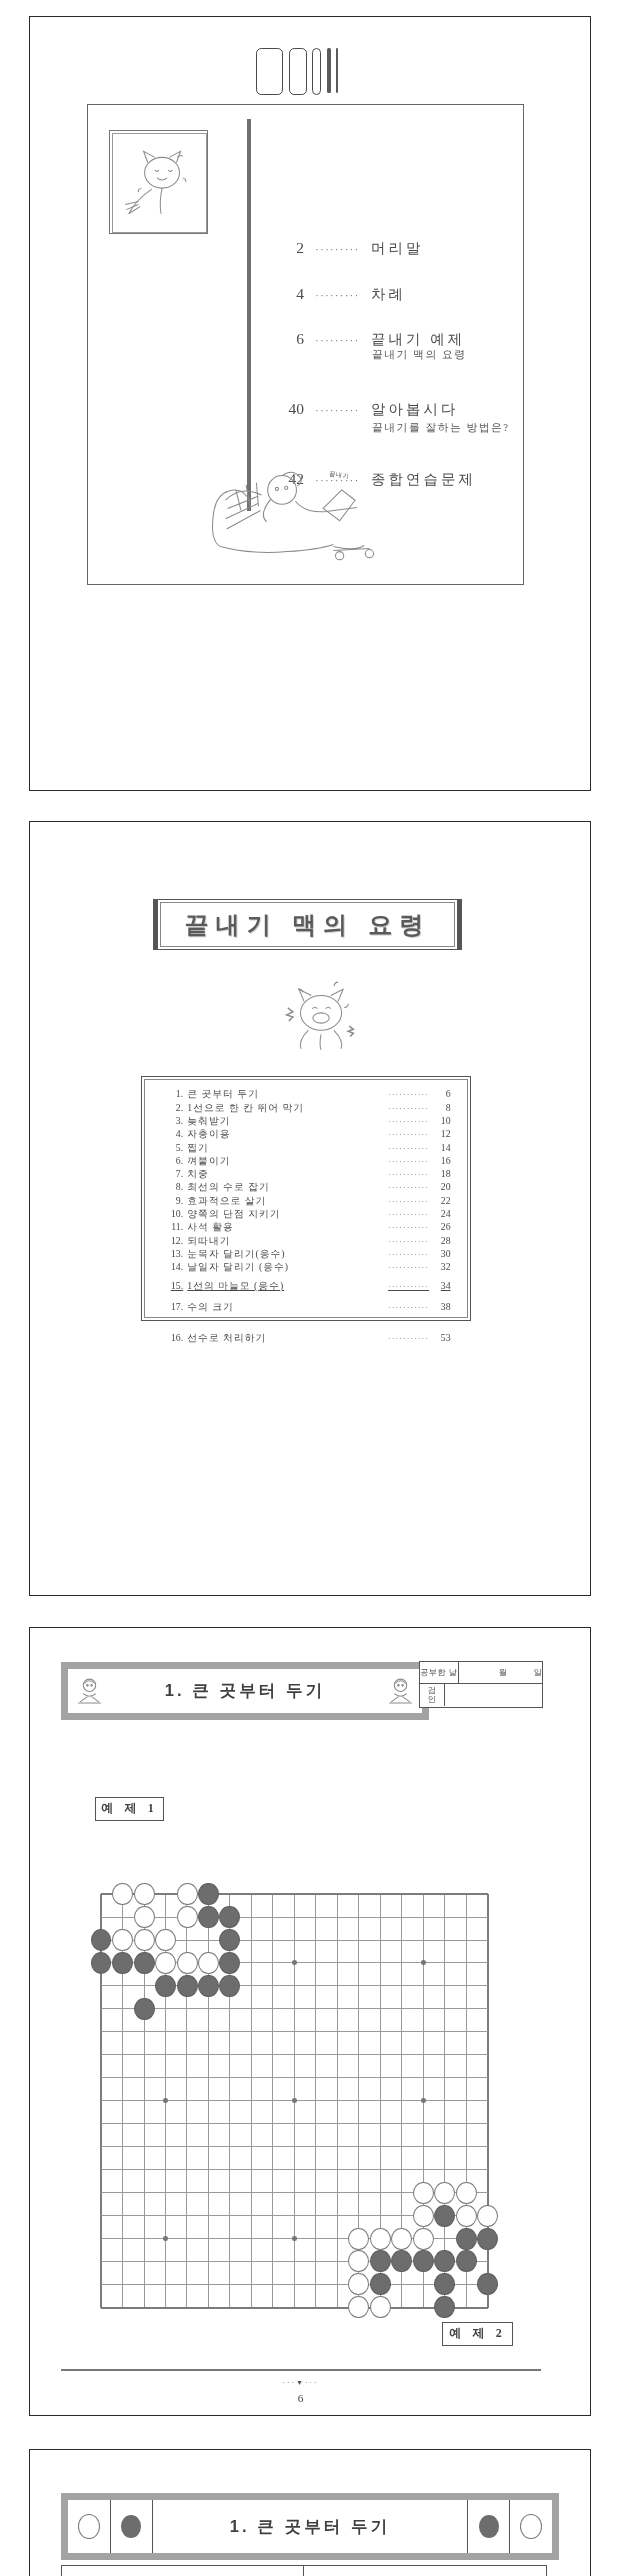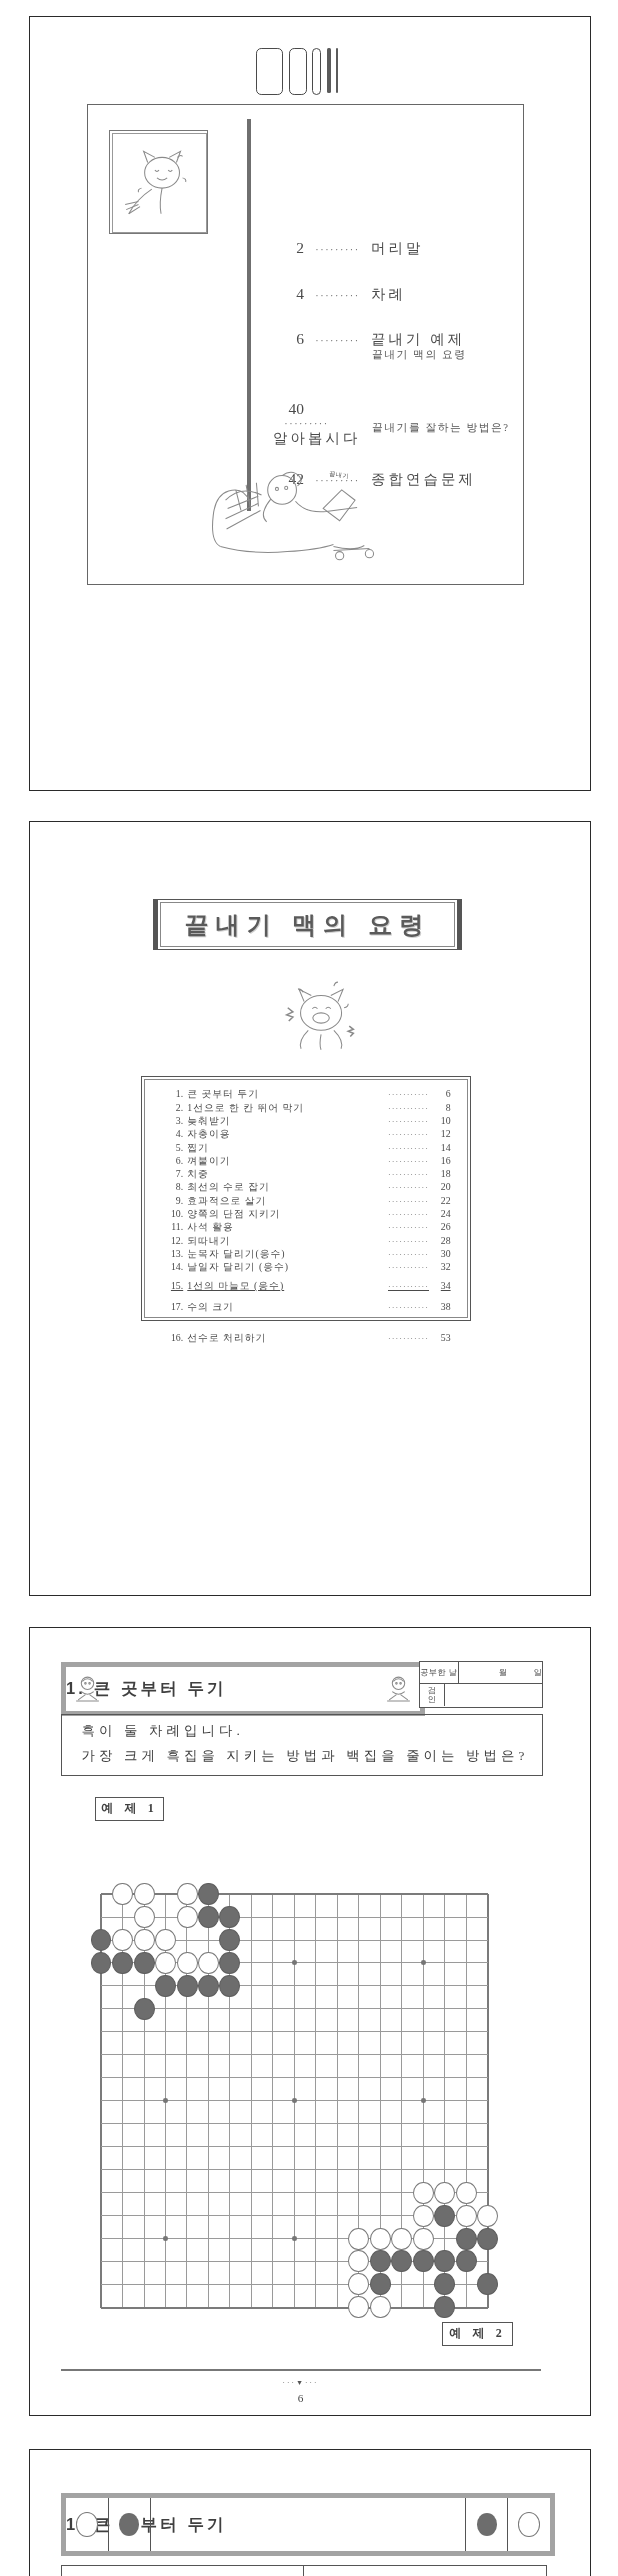--- a/index.html
+++ b/index.html
@@ -123,7 +123,7 @@
             <span class="toc-label">끝내기 예제</span>
           </div>
           <div class="abs toc-sub" style="top: 243px;">끝내기 맥의 요령</div>
-          <div class="abs toc-row" style="top: 295px; flex-direction: column;">
+          <div class="abs toc-row" style="top: 295px;">
             <span class="toc-num">40</span>
             <span class="toc-dots">·········</span>
             <span class="toc-label">알아봅시다</span>

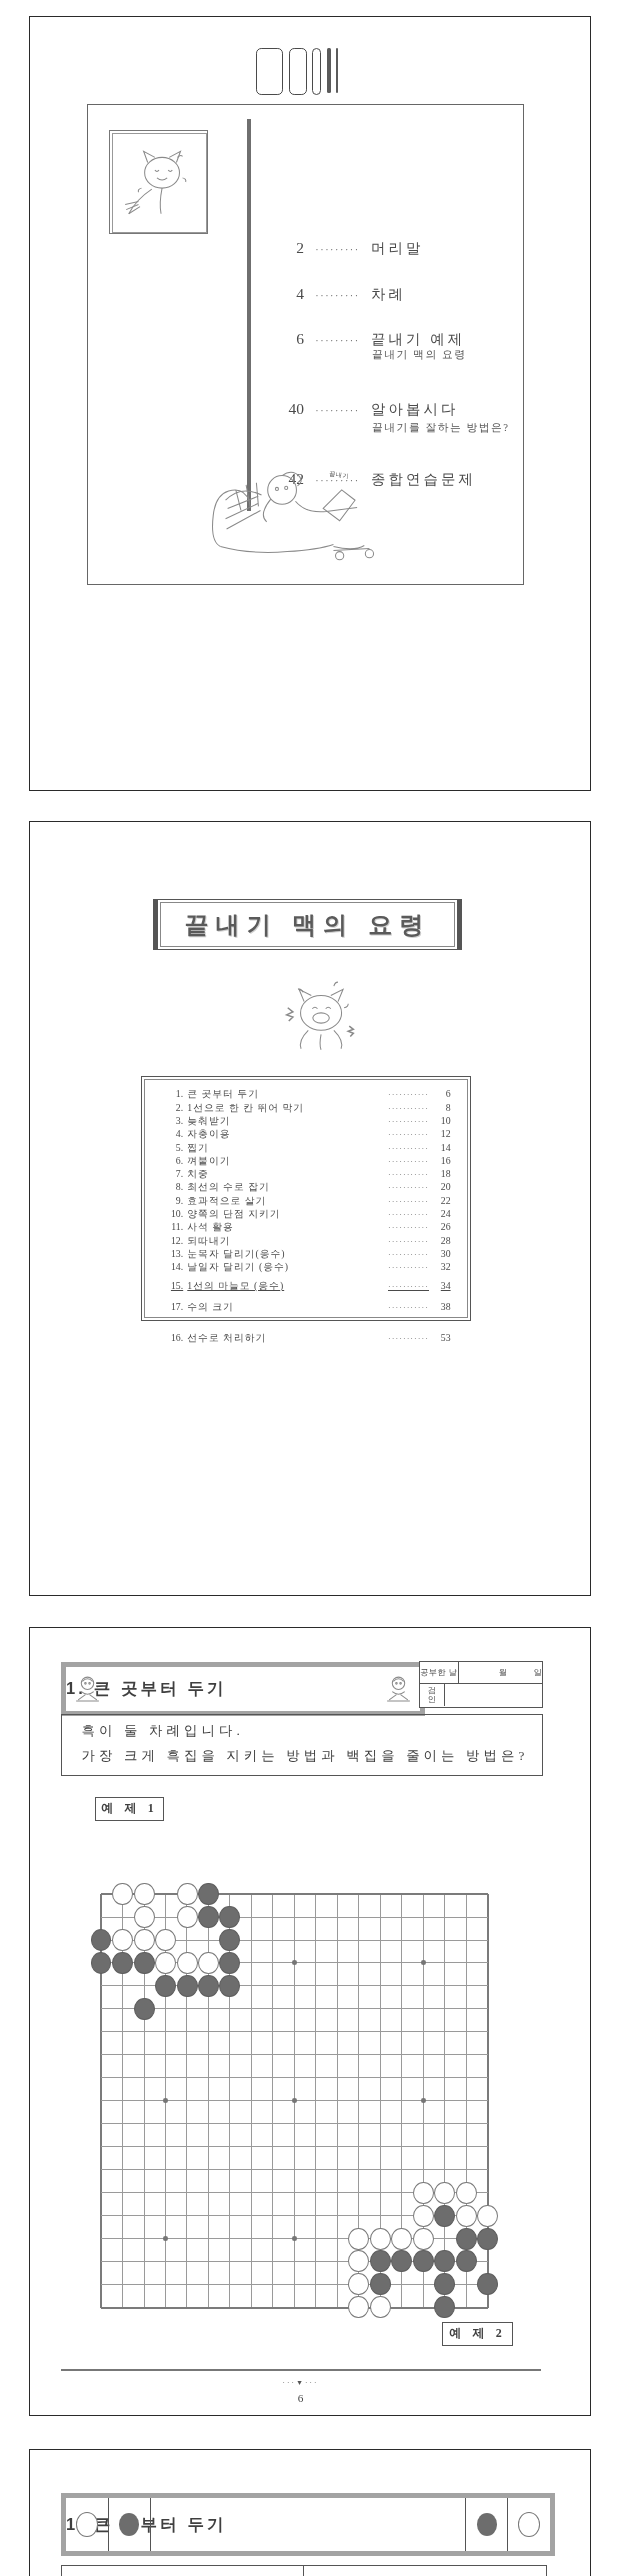--- a/index.html
+++ b/index.html
@@ -44,7 +44,7 @@
   .ch-dots{flex:1;text-align:right;font-size:8.2px;letter-spacing:1px;color:#666;overflow:hidden;white-space:nowrap;margin:0 3.1px;}
   .ch-page{width:18.5px;text-align:right;font-size:9.8px;}
   
-  .hdr-box{border:5px solid #a3a3a3;display:flex;align-items:center;}
+  .hdr-box{border:7px solid #a3a3a3;display:flex;align-items:center;justify-content:center;}
   .hdr-title{font-family:"Liberation Sans","DejaVu Sans",sans-serif;font-weight:bold;font-size:16.5px;letter-spacing:3.1px;color:#3f3f3f;}
   .study-table{border:1px solid #555;background:#fff;}
   .st-row1{display:flex;border-bottom:0.5px solid #555;height:20.6px;}

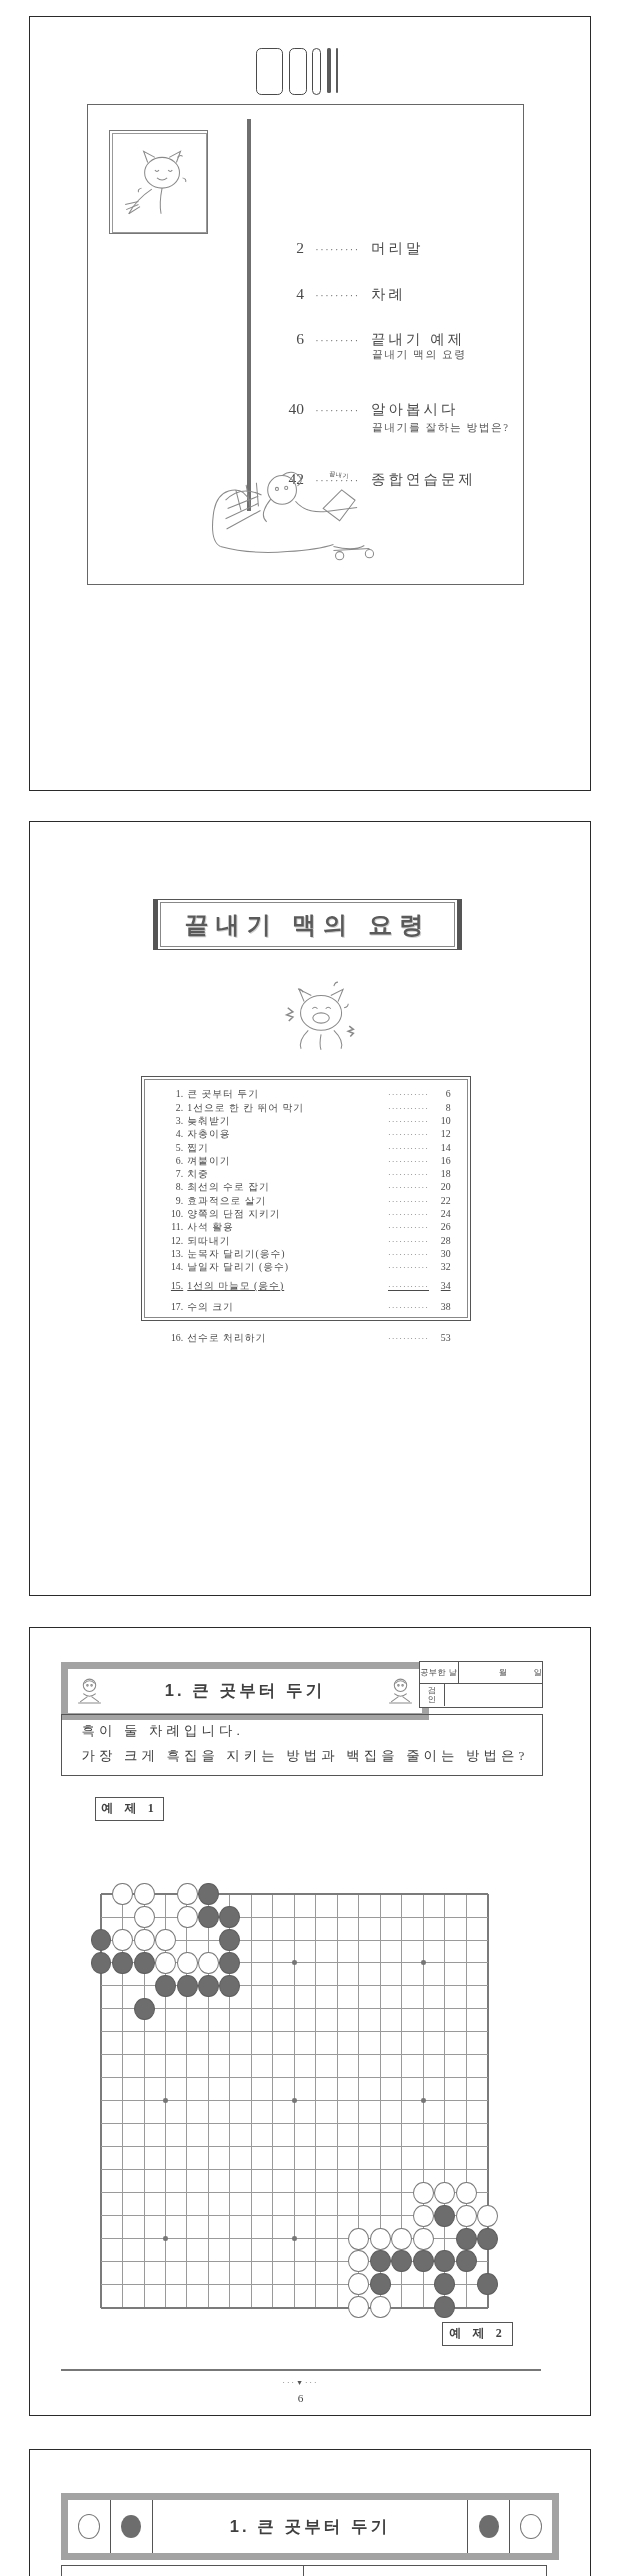--- a/index.html
+++ b/index.html
@@ -318,10 +318,6 @@
         </div>
         <div class="st-cell-rest"></div>
       </div>
-    </div>
-    <div class="abs problem-box" style="left:31px;top:86px;width:480px;height:60px;">
-      <span class="problem-line" style="top:7.2px;">흑이 둘 차례입니다.</span>
-      <span class="problem-line" style="top:32px;">가장 크게 흑집을 지키는 방법과 백집을 줄이는 방법은?</span>
     </div>
     <div class="abs extag" style="left:65px;top:169px;width:67px;height:21.6px;">
       <span>예 제 1</span>

